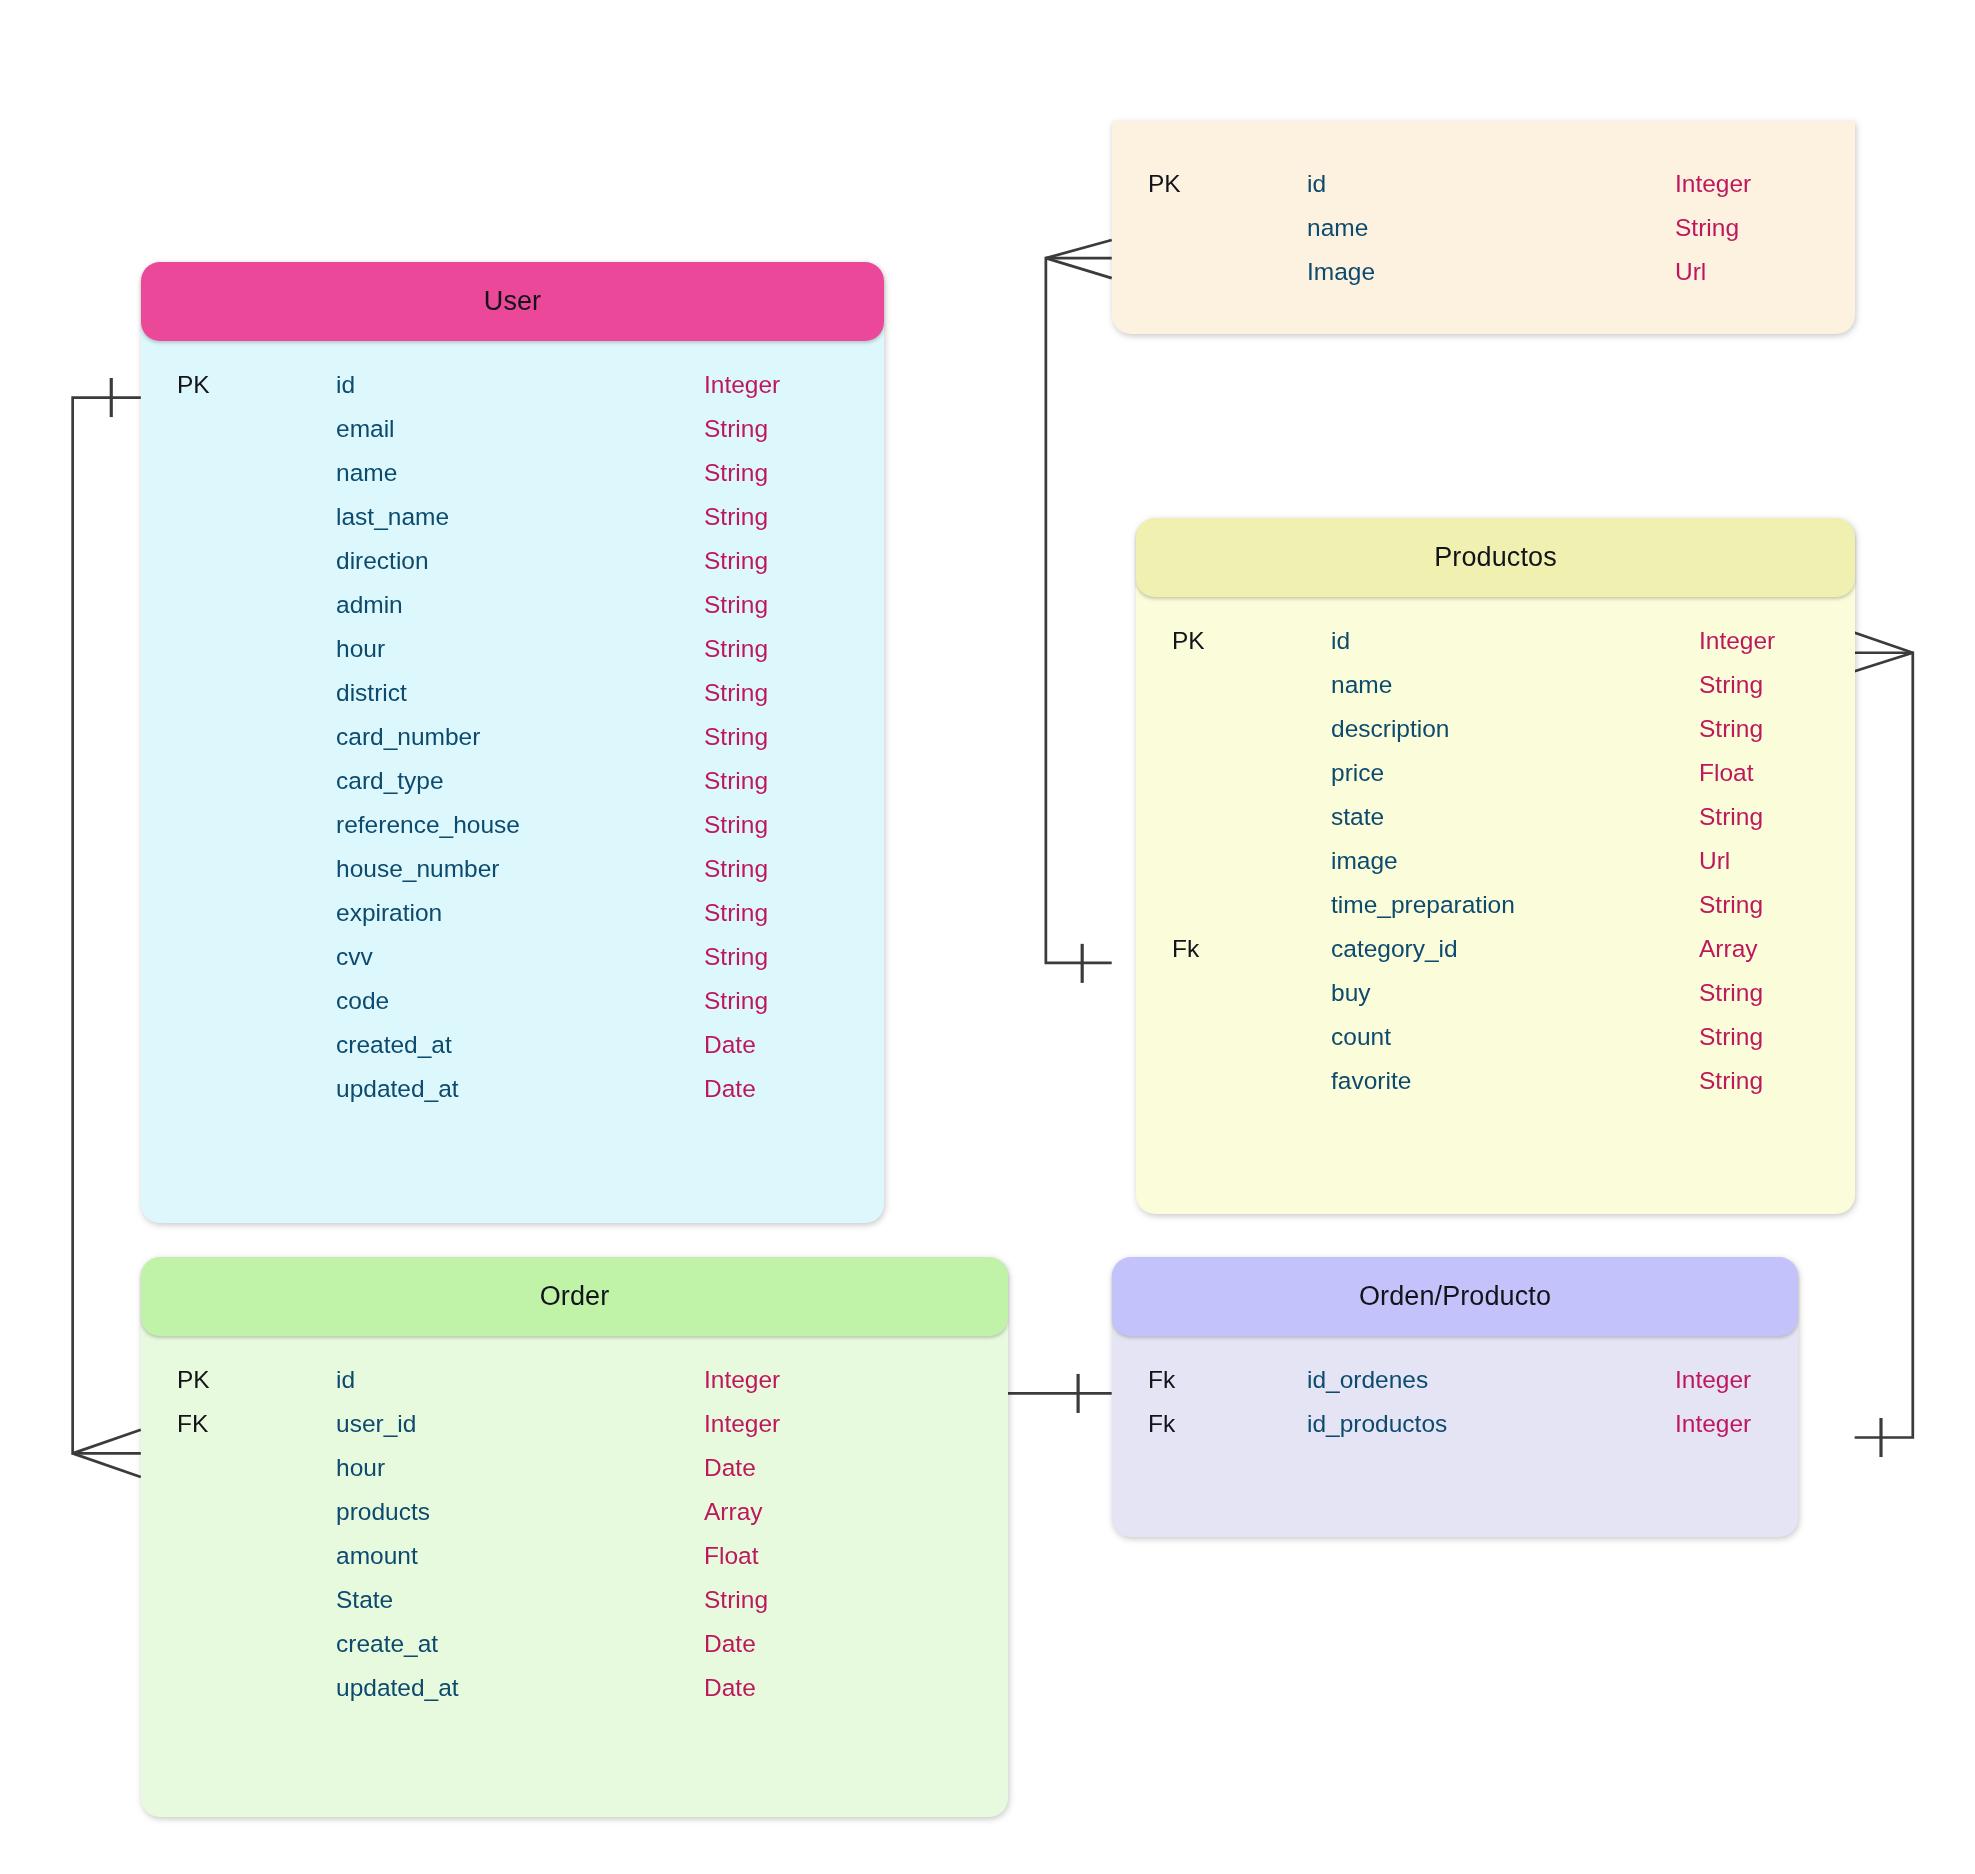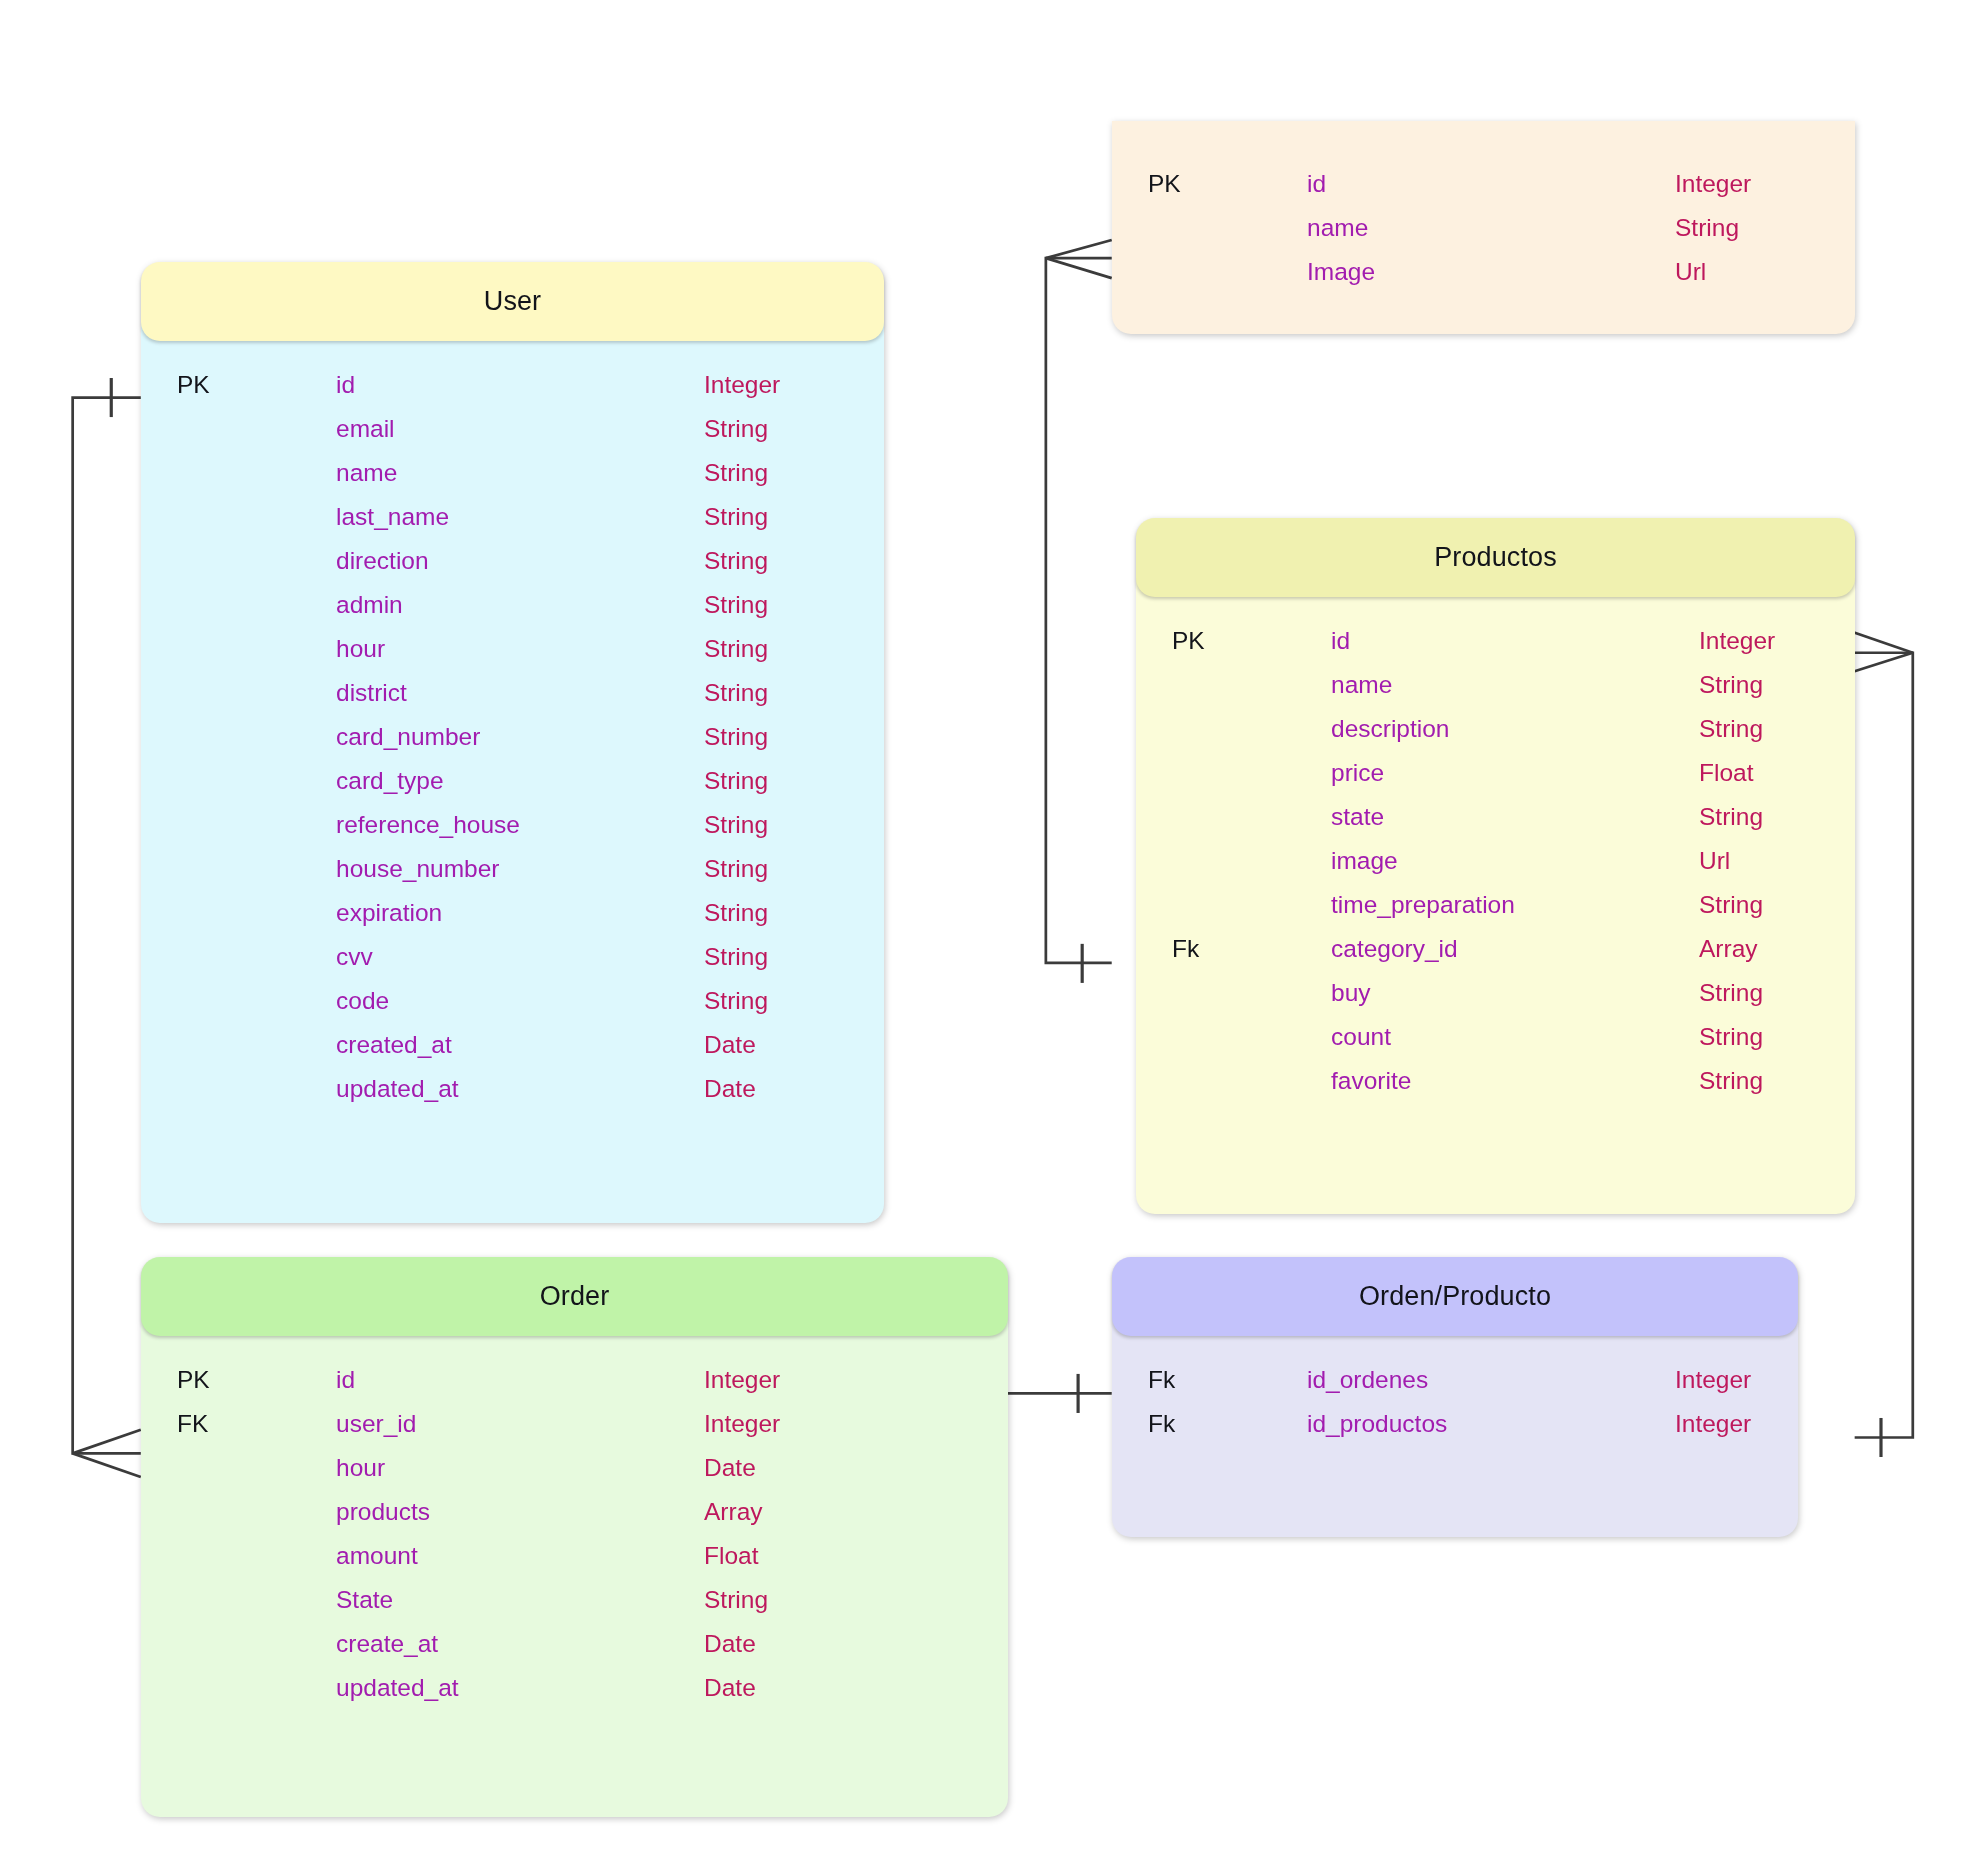--- a/index.html
+++ b/index.html
@@ -79,7 +79,7 @@
     position: absolute;
     left: 195px;
     font-size: 24.5px;
-    color: #a21caf;
+    color: #0c4a6e;
     line-height: 1;
   }
   .col-type {

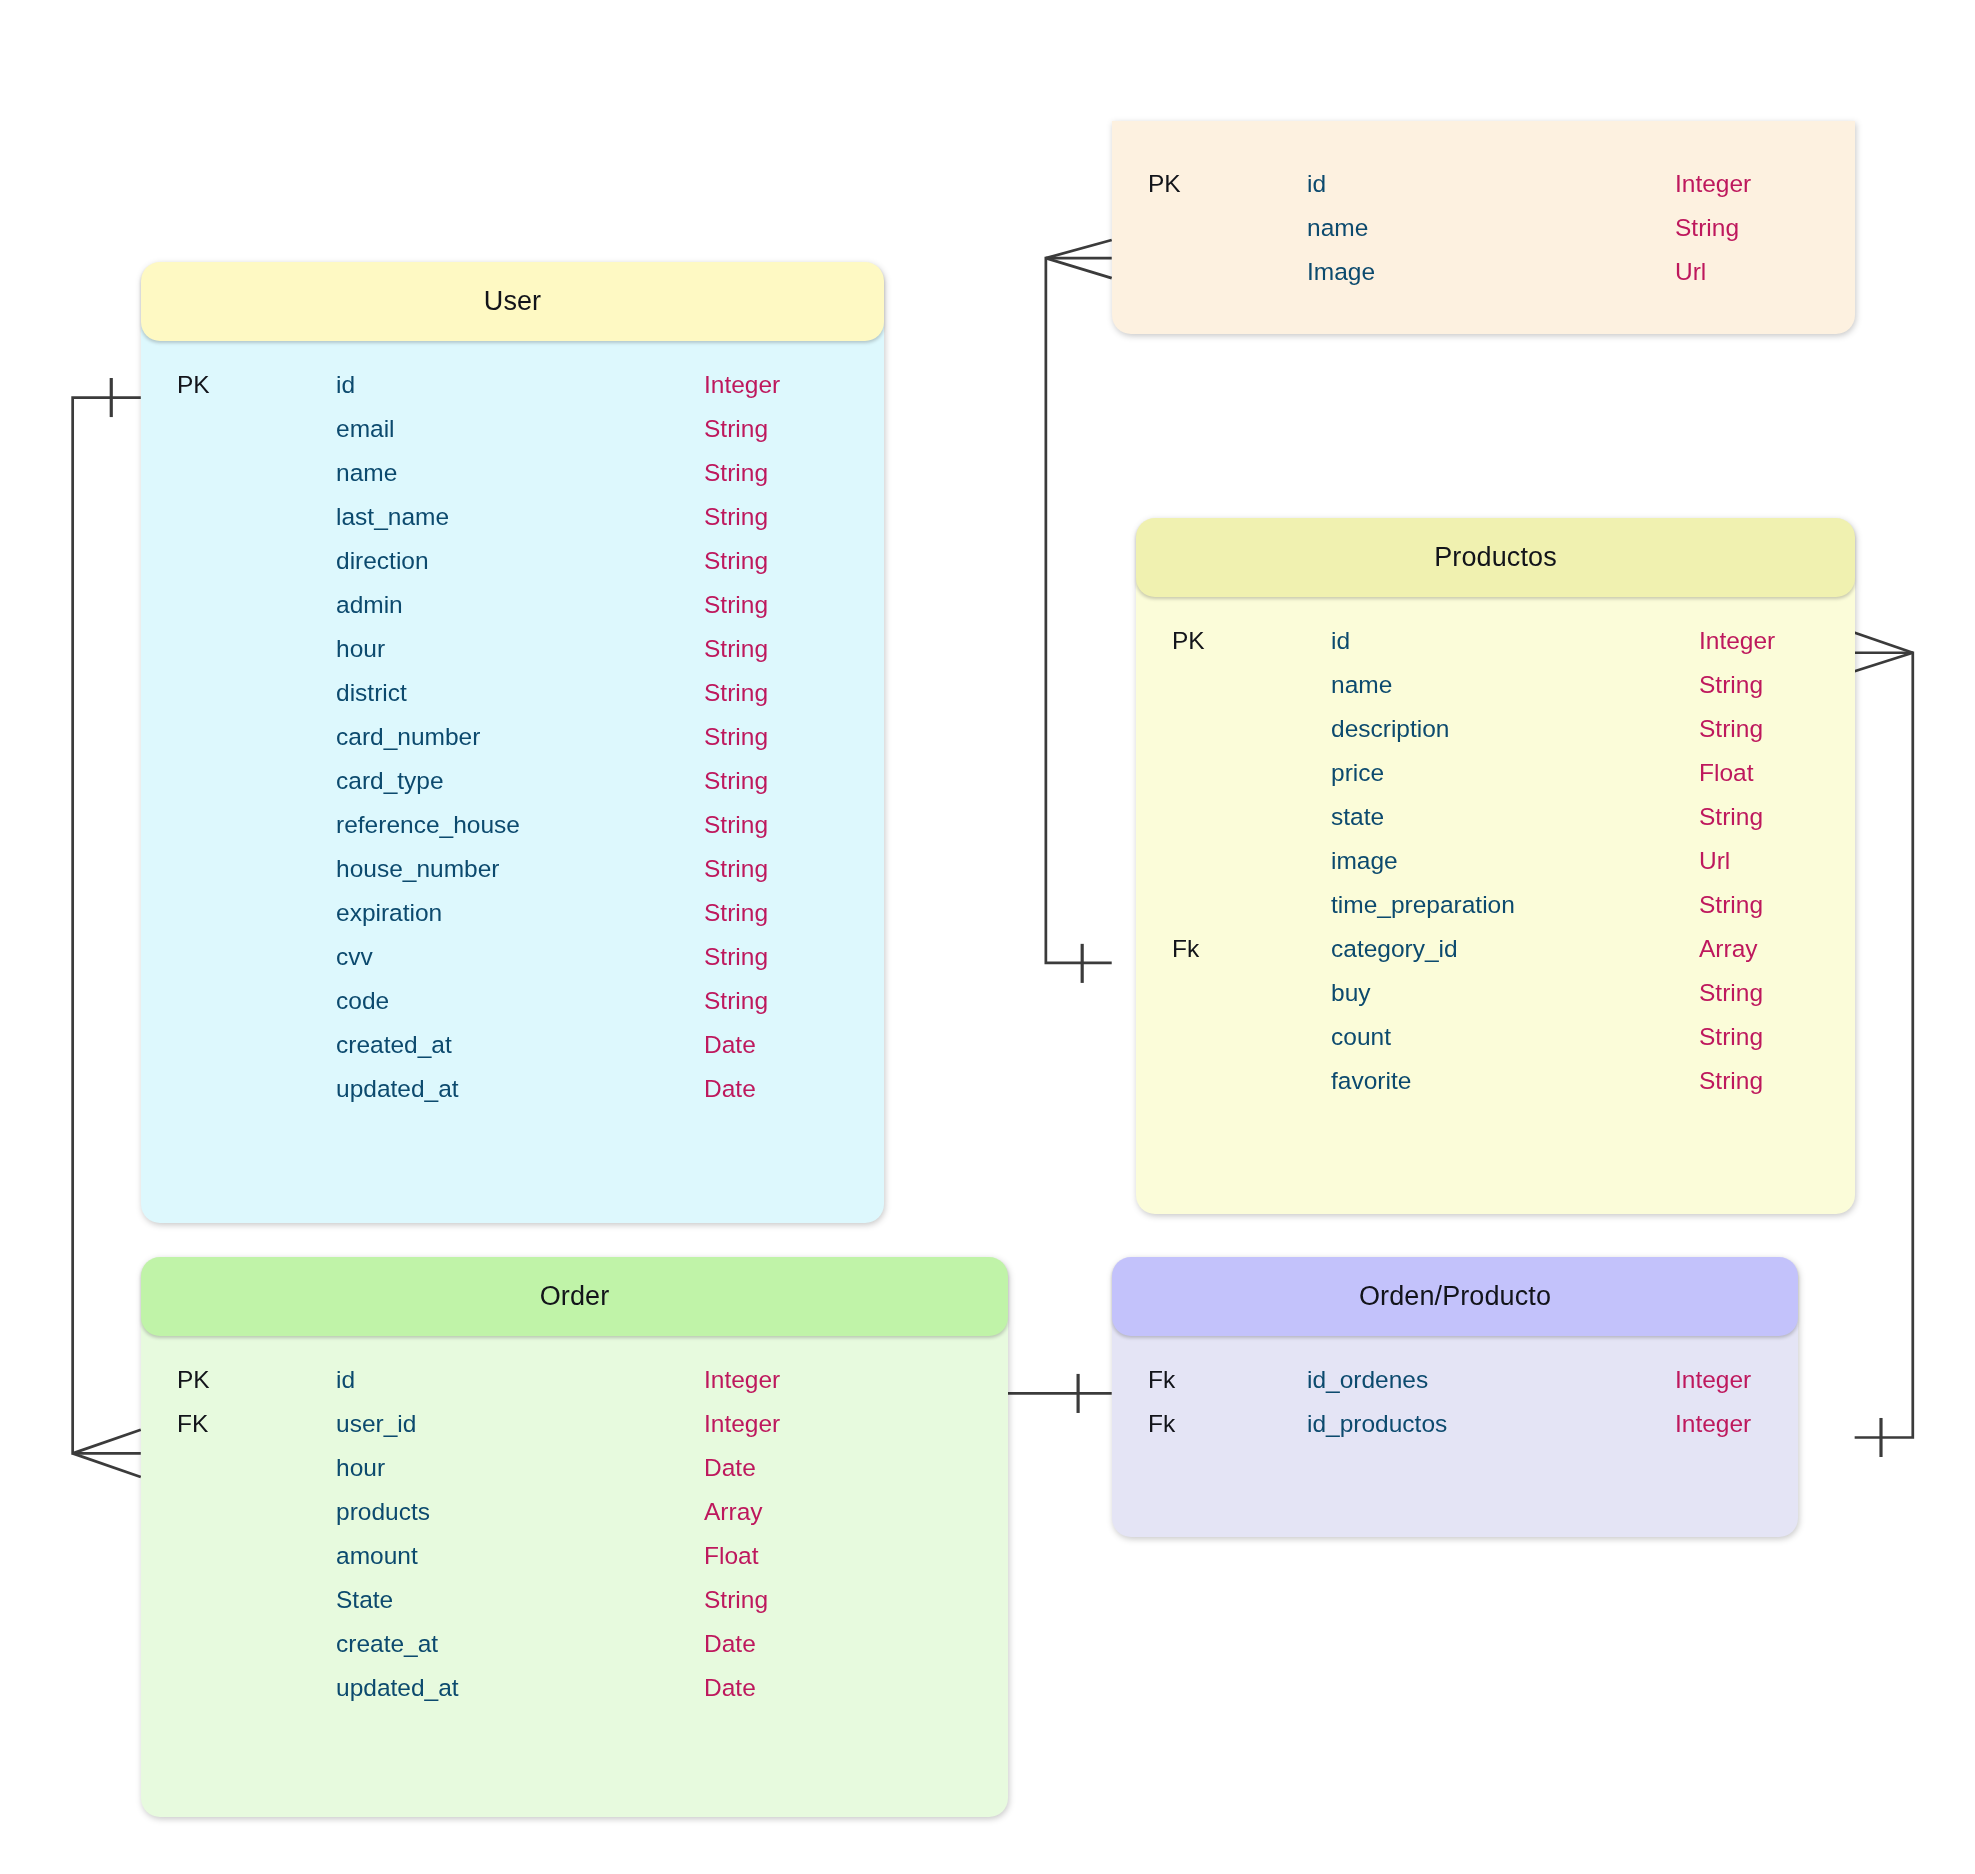--- a/index.html
+++ b/index.html
@@ -150,7 +150,7 @@
   </svg>
 
   <div class="entity" id="ent-user">
-    <div class="entity-header" style="background: #fef9c3;">
+    <div class="entity-header" style="background: #ec4899;">
       <span class="entity-title">User</span>
     </div>
     <div class="entity-body" style="background: rgb(221, 248, 253);">

